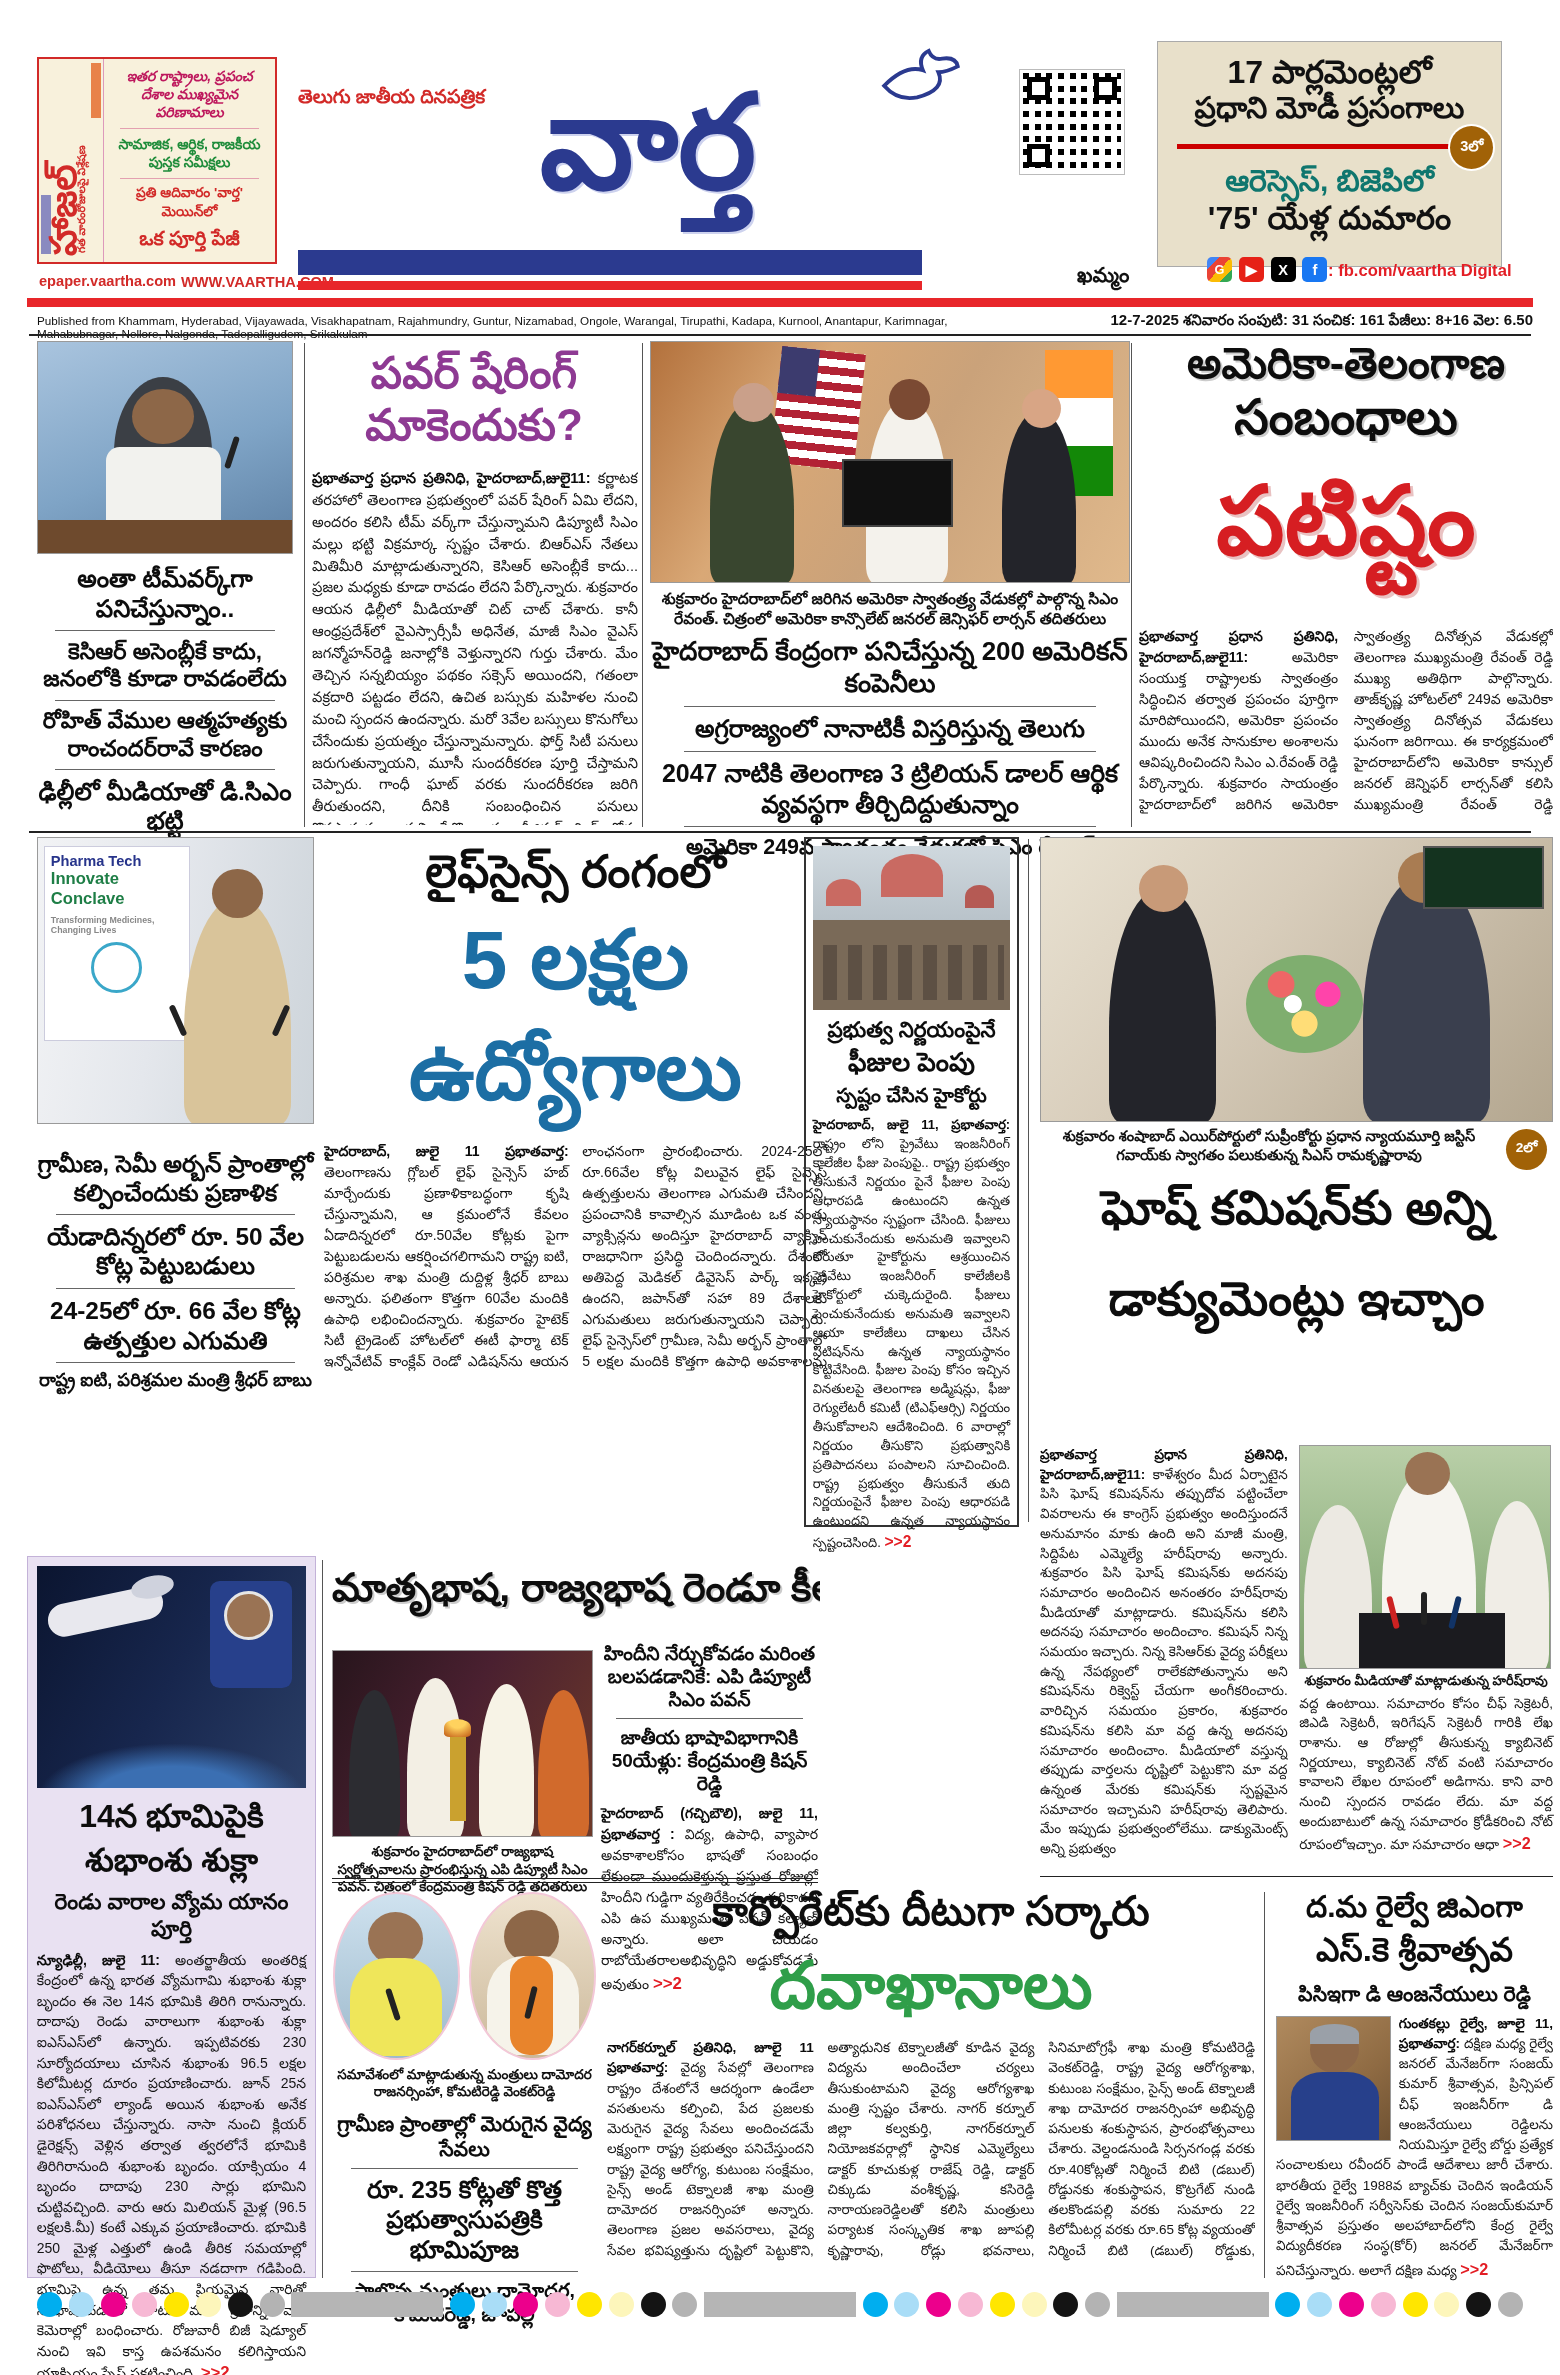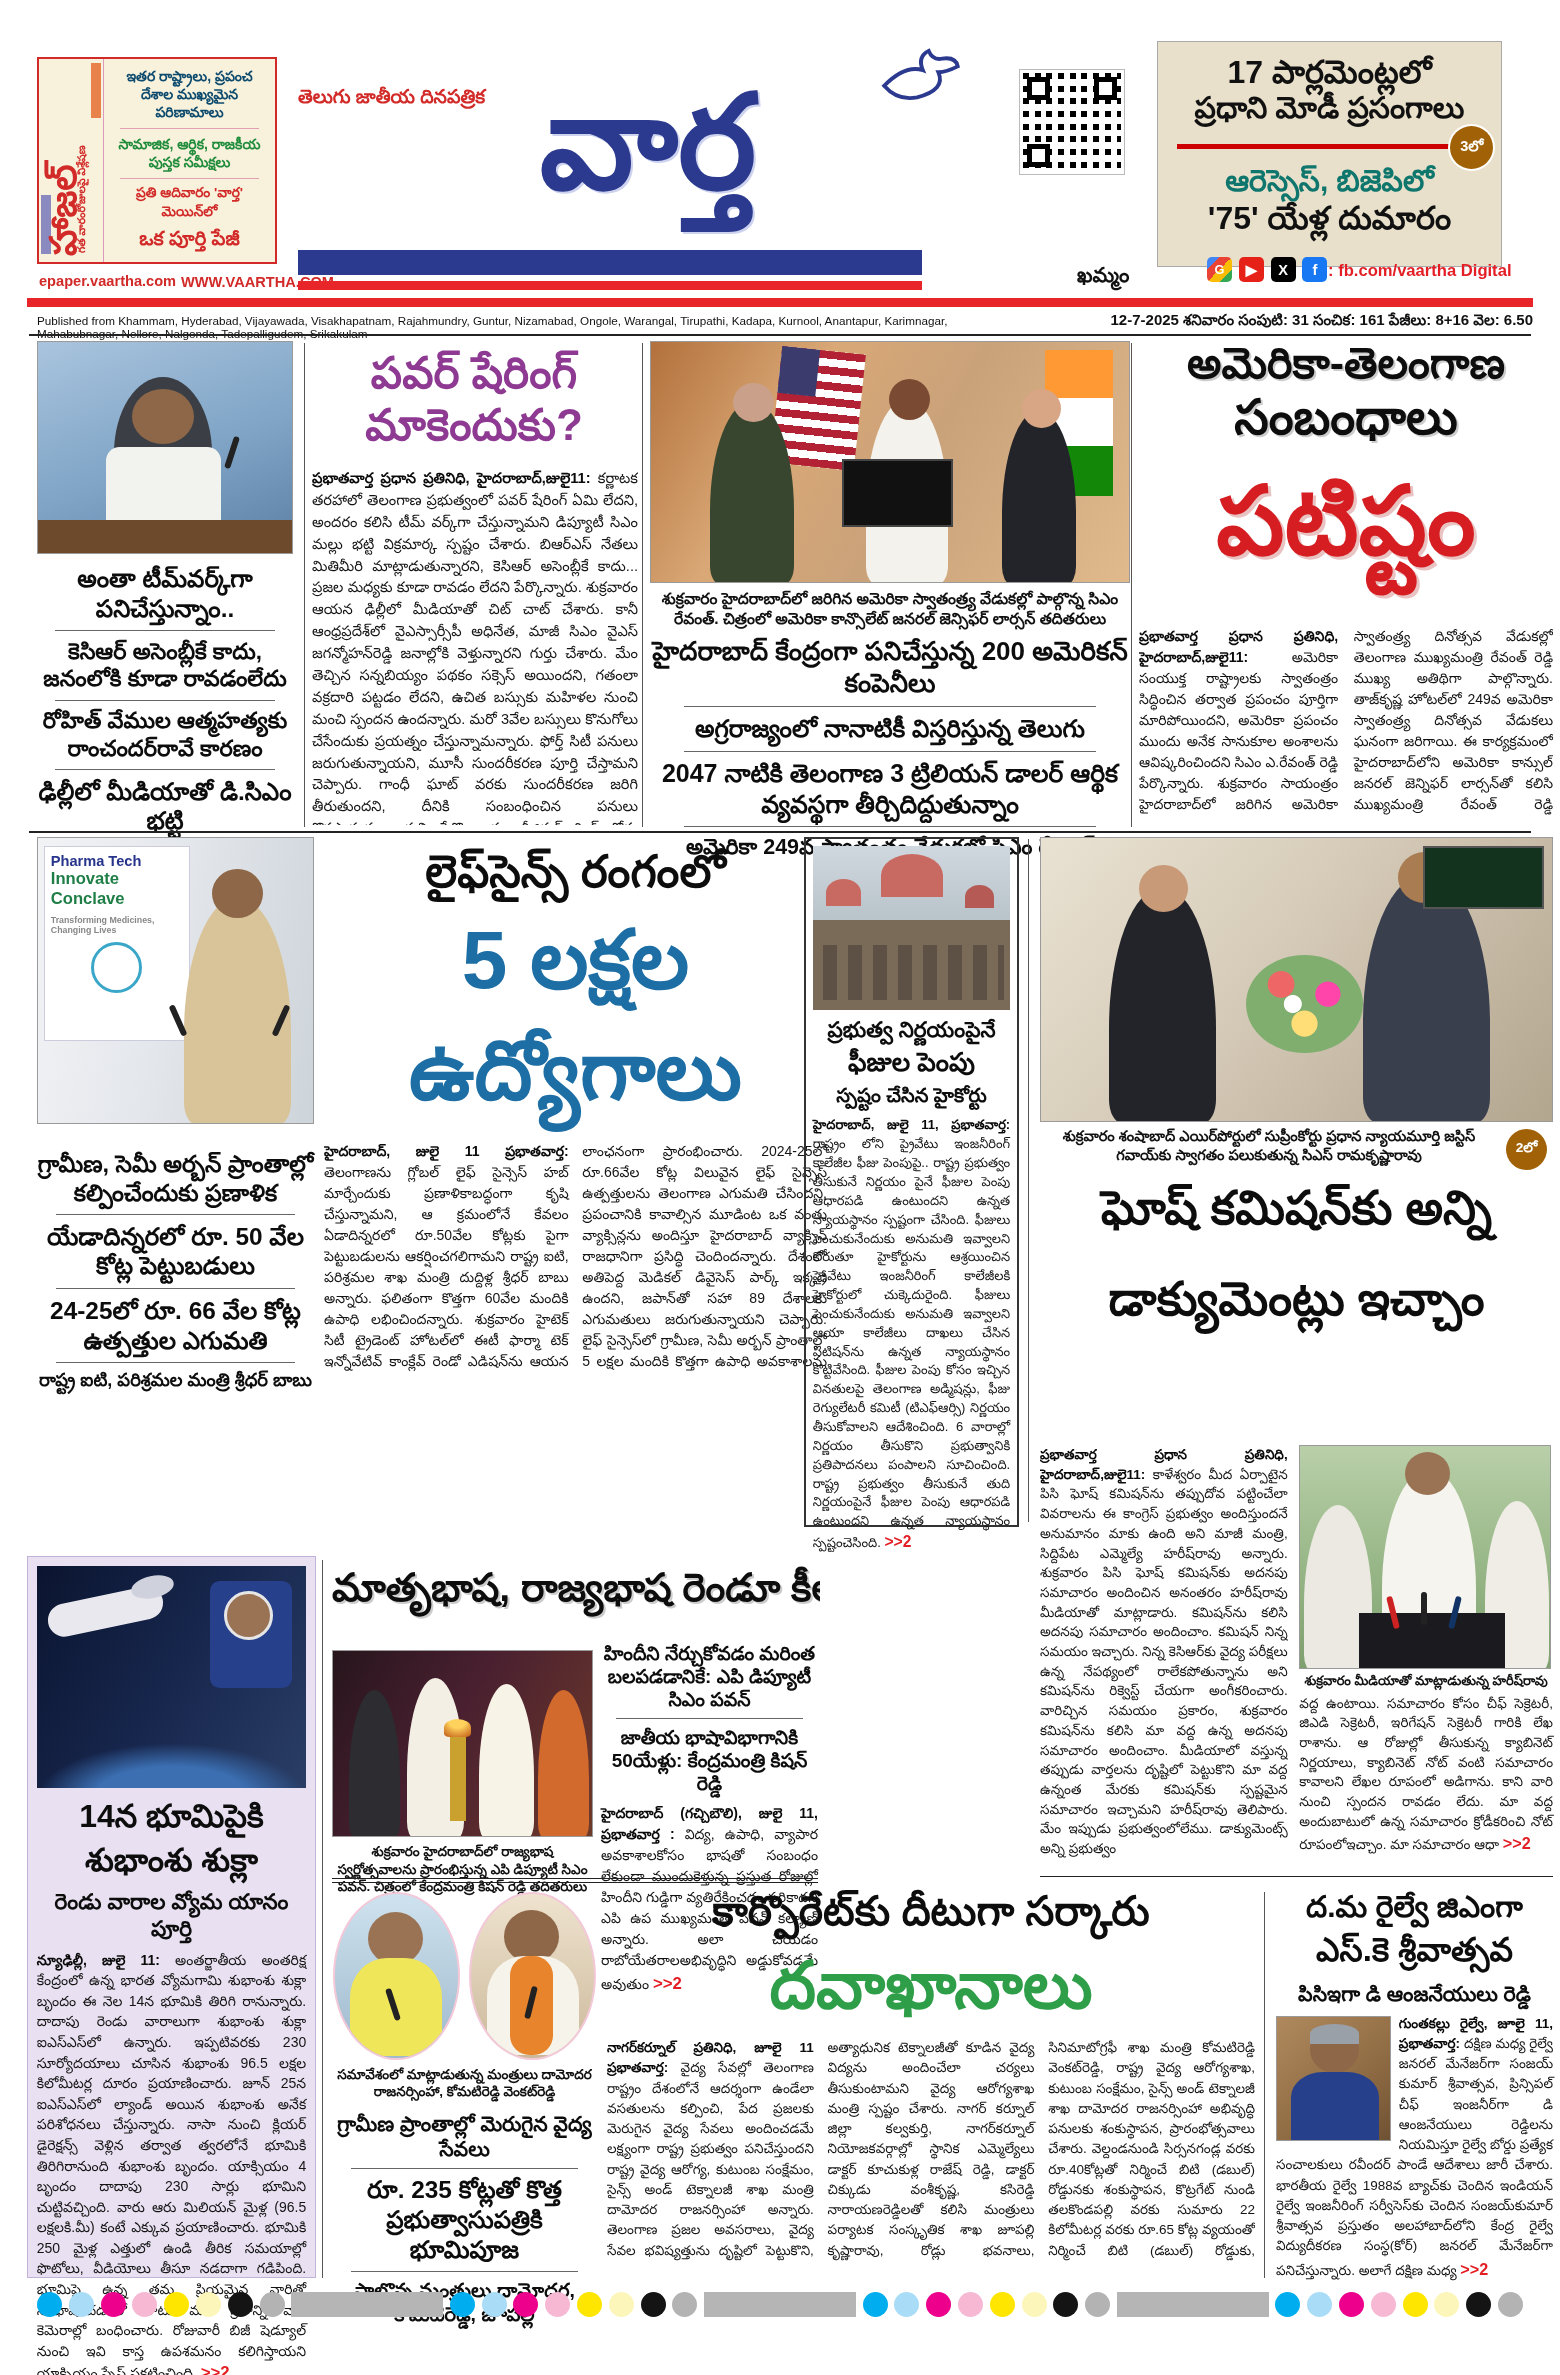--- a/index.html
+++ b/index.html
@@ -57,7 +57,7 @@
       <div style="position:absolute;left:35px;top:17.6px;height:176px;writing-mode:vertical-rl;transform:rotate(180deg);font-size:10.7px;font-weight:bold;color:#d22a28;">గత వారంరోజులపై విశ్లేషణ</div>
     </div>
     <div style="flex:1;padding:7.8px 5.9px;text-align:center;display:flex;flex-direction:column;justify-content:space-between;">
-      <div style="color:#0c4a6e;font-weight:800;font-size:14px;line-height:1.3;">ఇతర రాష్ట్రాలు, ప్రపంచ దేశాల ముఖ్యమైన పరిణామాలు</div>
+      <div style="color:#be185d;font-weight:800;font-size:14px;line-height:1.3;font-style:italic;">ఇతర రాష్ట్రాలు, ప్రపంచ దేశాల ముఖ్యమైన పరిణామాలు</div>
       <div style="height:1px;background:#e3a0b0;margin:2px 9.8px;"></div>
       <div style="color:#1e8c3a;font-weight:800;font-size:14px;line-height:1.3;">సామాజిక, ఆర్థిక, రాజకీయ పుస్తక సమీక్షలు</div>
       <div style="height:1px;background:#e3a0b0;margin:2px 9.8px;"></div>

